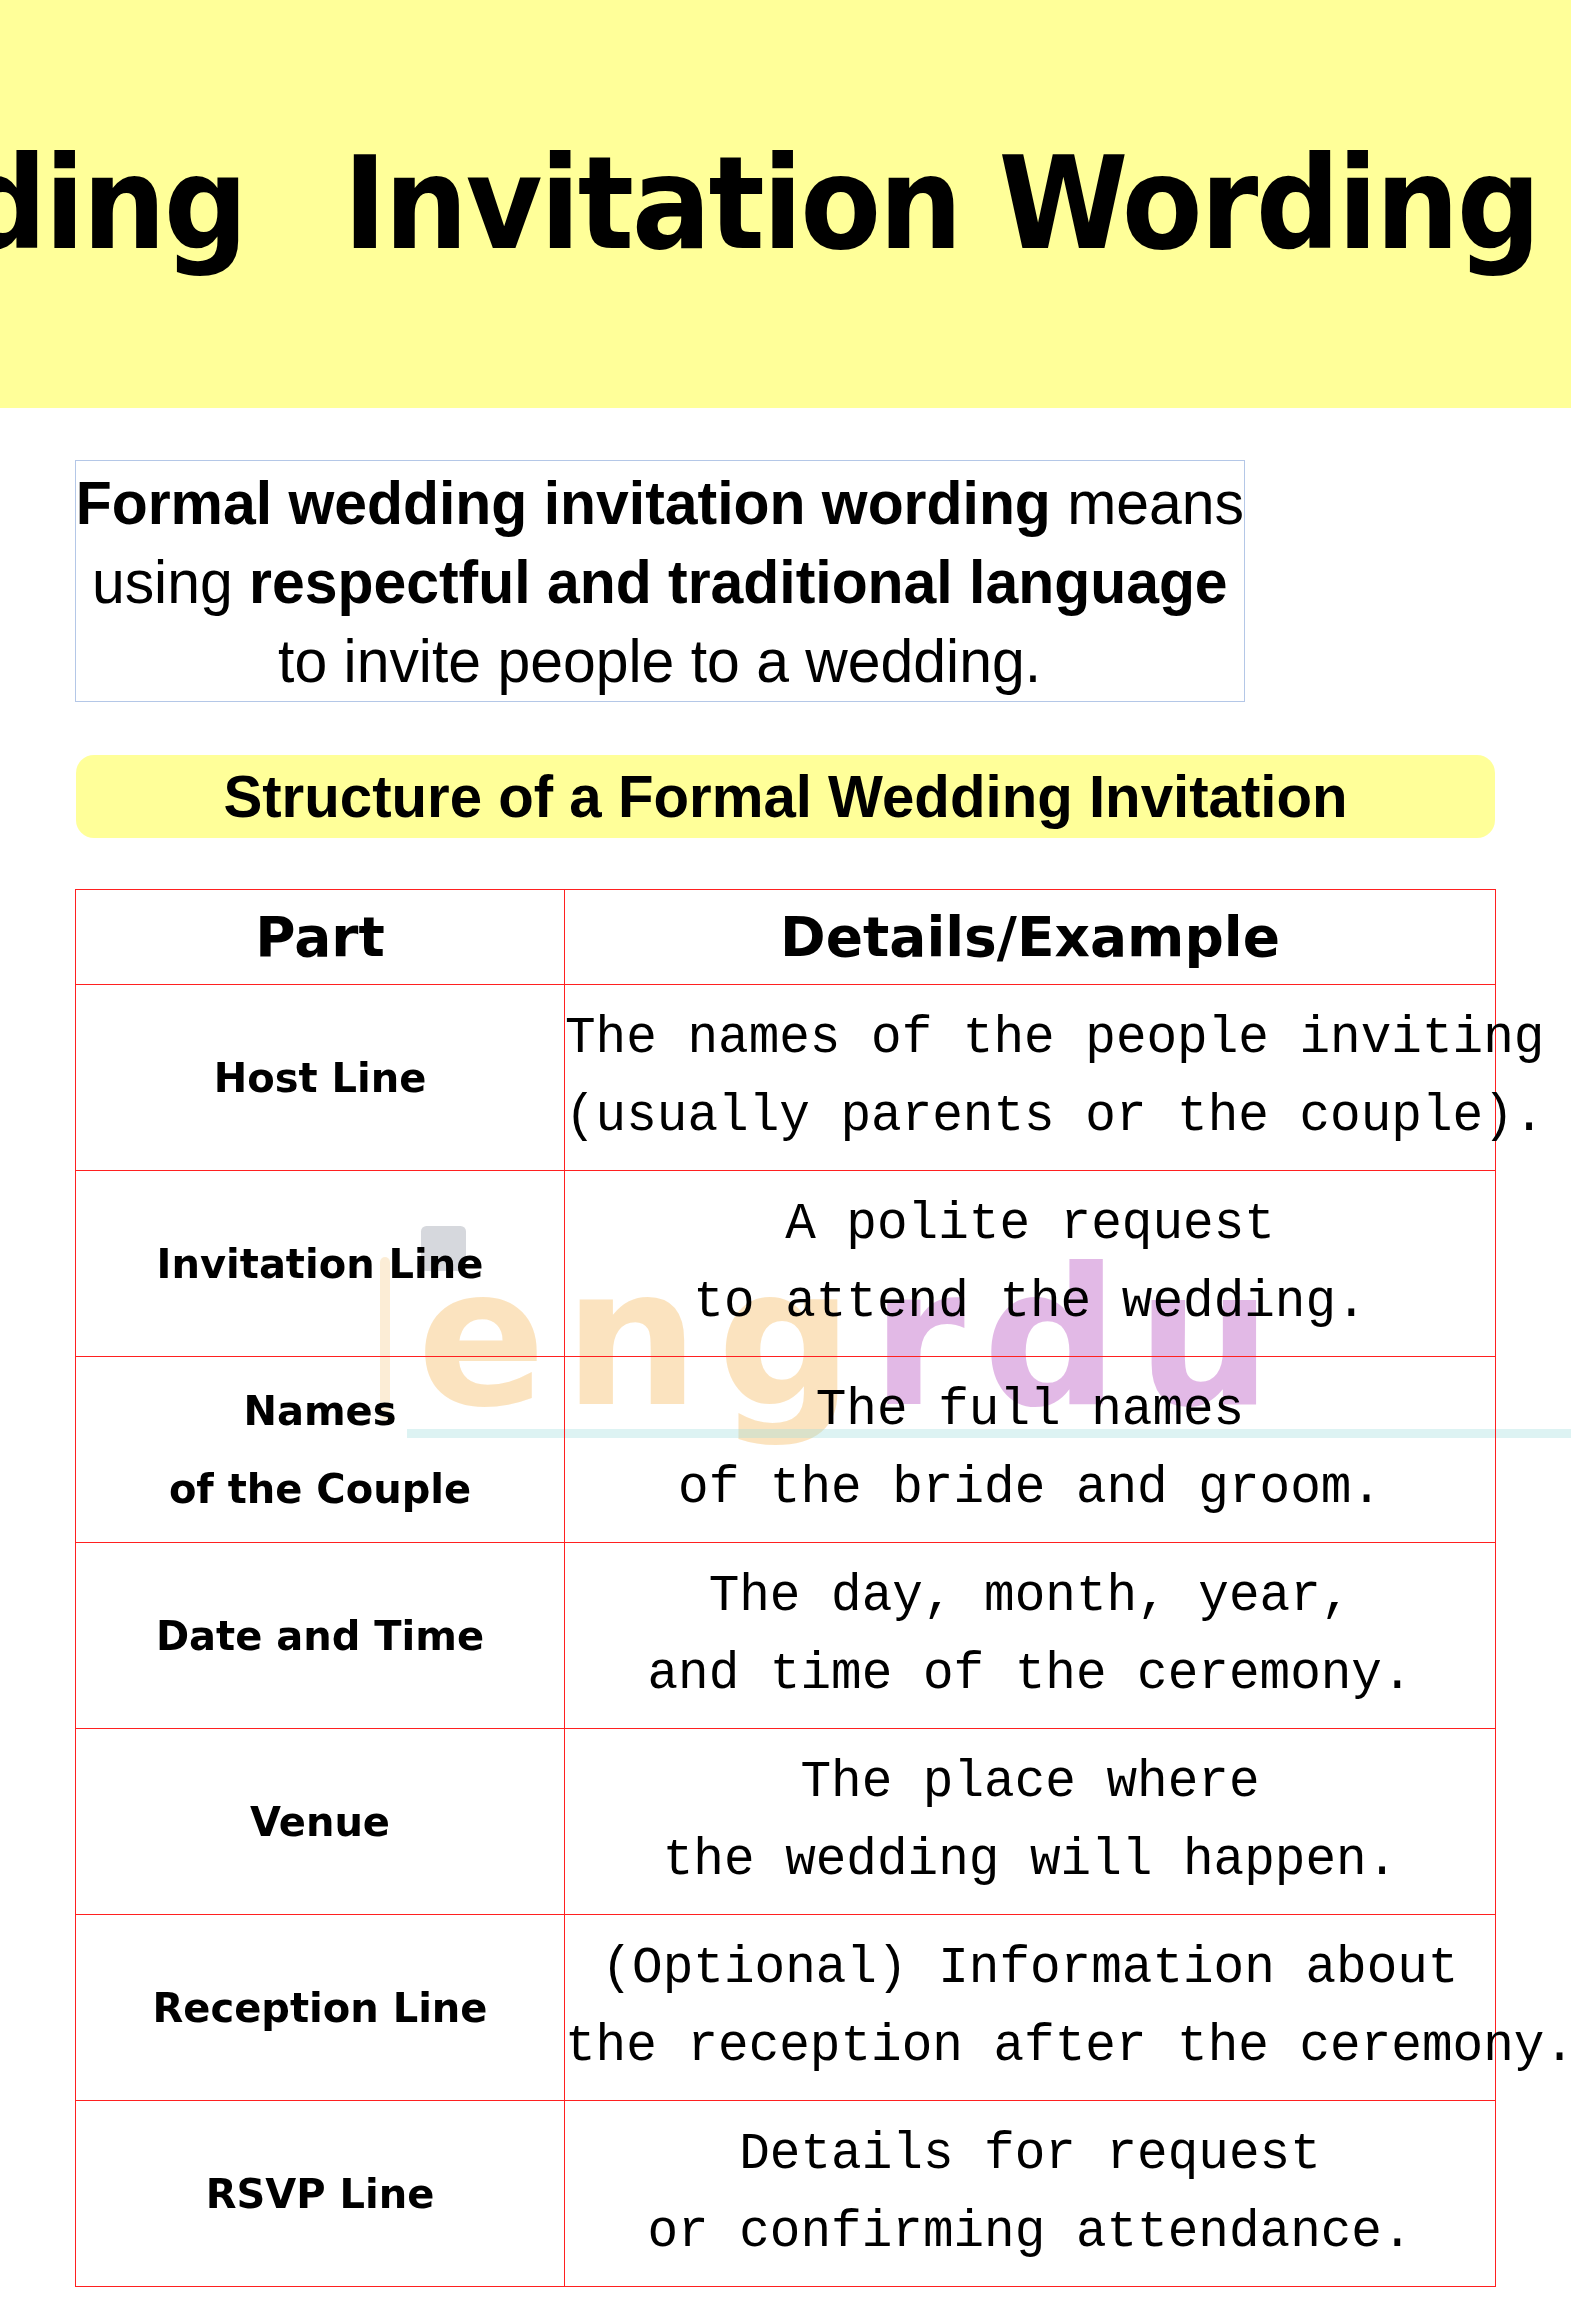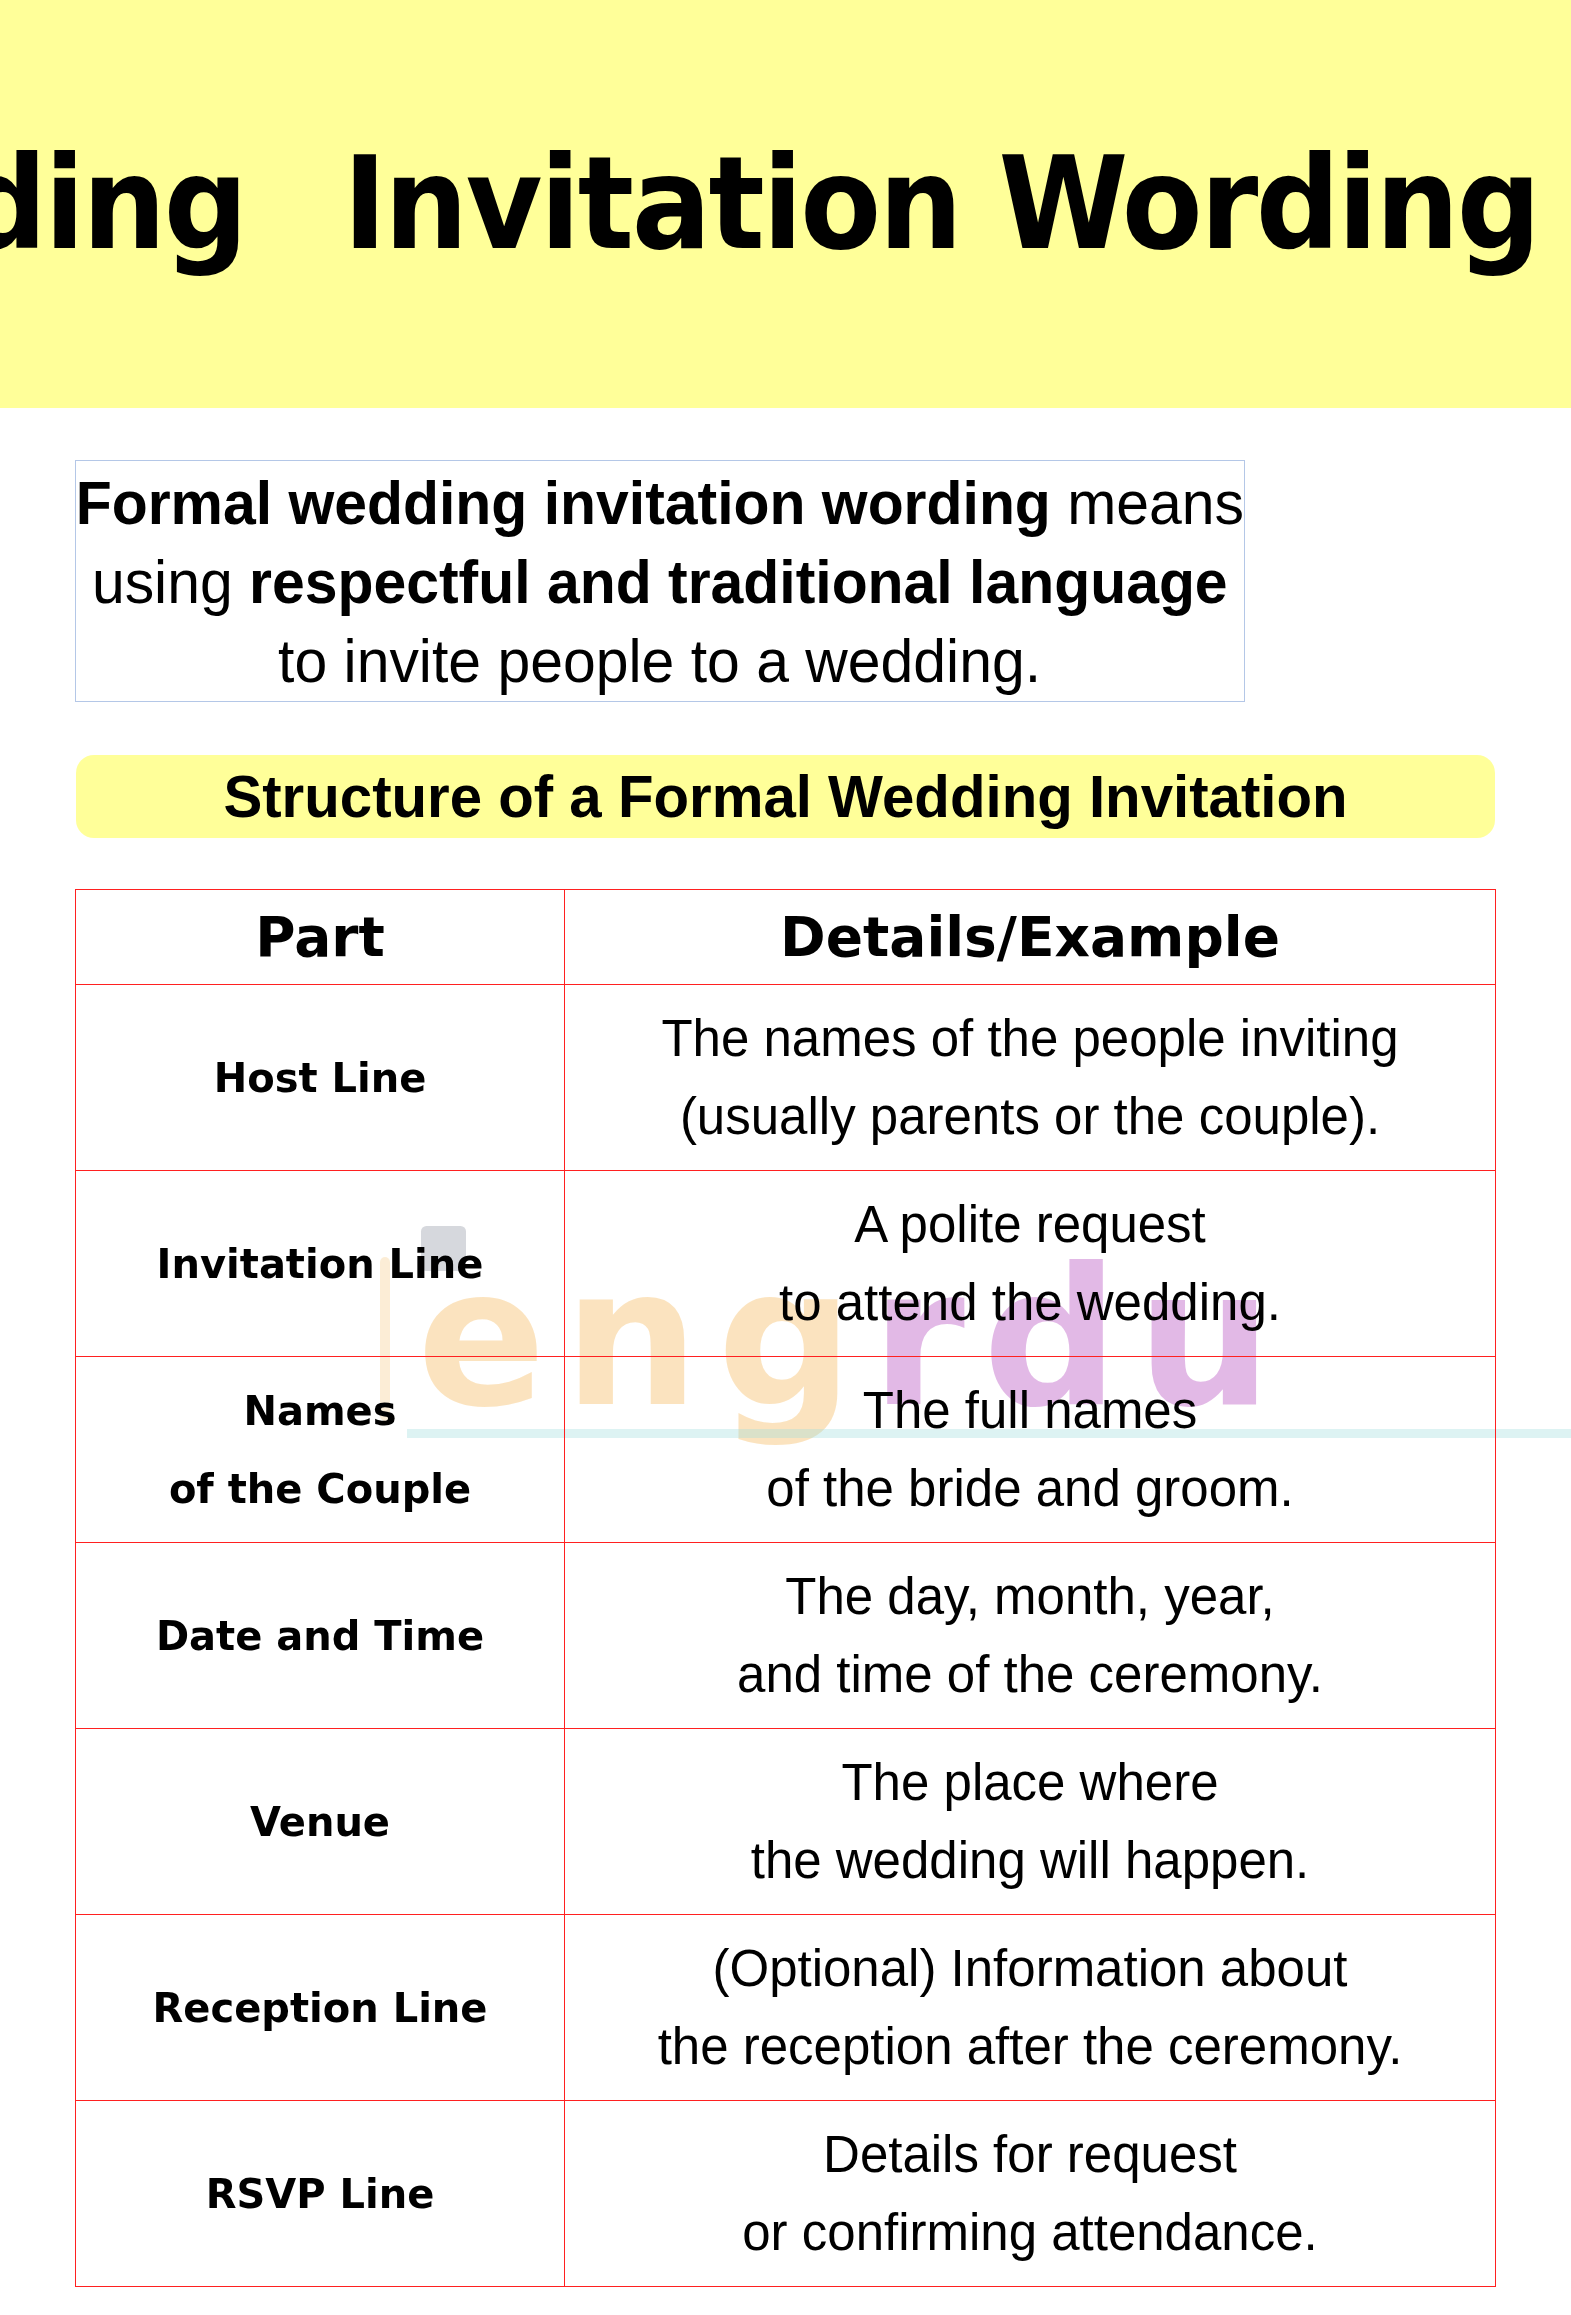--- a/index.html
+++ b/index.html
@@ -41,7 +41,7 @@
   }
   .table td { height: 185px; font-size: 56px; line-height: 78px; }
   .table td.part { font-family: "DejaVu Sans", sans-serif; font-weight: bold; font-size: 40px; line-height: 78px; }
-  .table td.detail { font-family: Liberation Sans, sans-serif; font-size: 51px; line-height: 78px; }
+  .table td.detail { font-family: Liberation Mono, monospace; font-size: 51px; line-height: 78px; }
   .cell-line { display: block; white-space: nowrap; }
   .watermark {
     position: absolute; left: 380px; top: 1230px; width: 814px; height: 217px; pointer-events: none;

